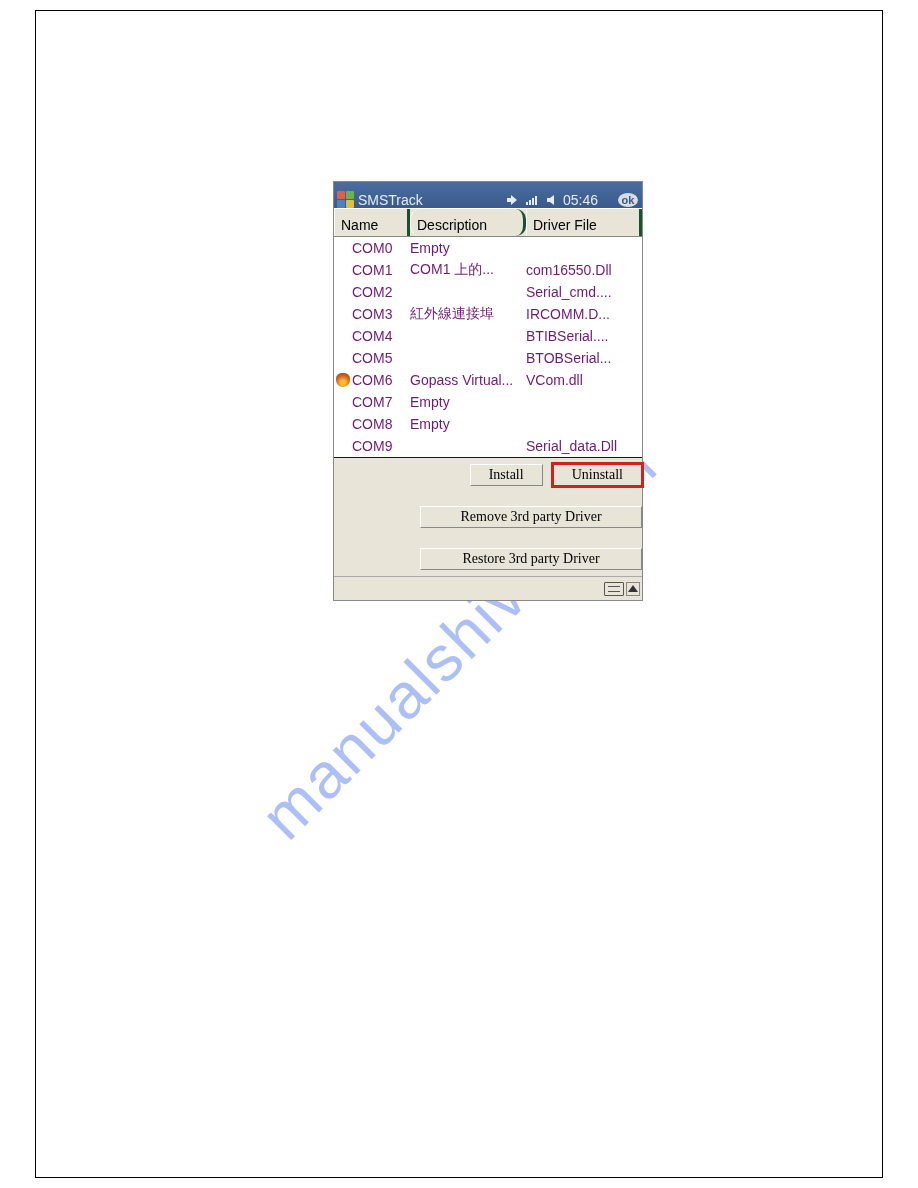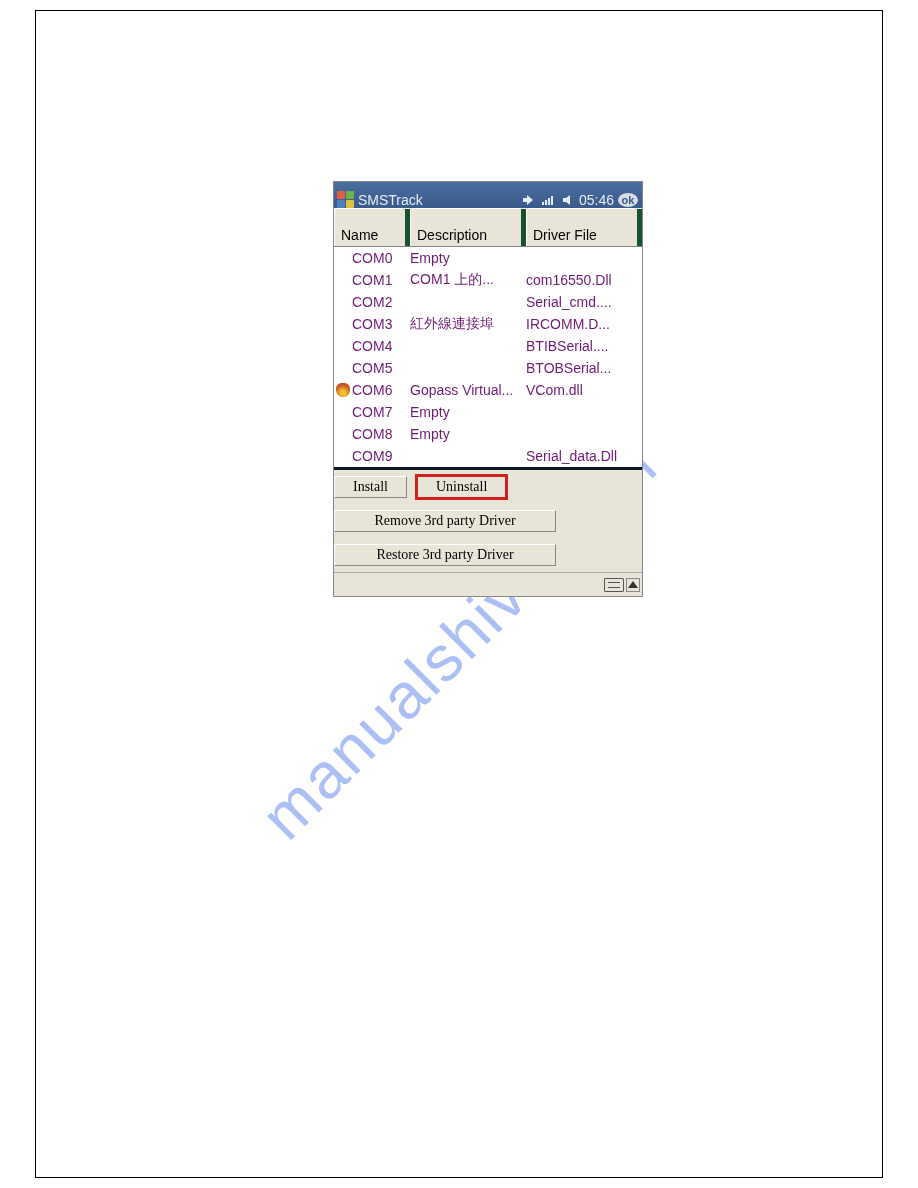--- a/index.html
+++ b/index.html
@@ -52,7 +52,7 @@
   .title-spacer { flex: 1; }
   .status-icons { display:flex; align-items:center; gap:6px; margin-right:4px; }
   .status-icons svg { display:block; }
-  .clock { font-size:14px; margin-right:4px; }
+  .clock { font-size:14px; margin-right:20px; }
   .okbtn {
     width:20px; height:14px; border-radius:50%;
     background:#d8dde4; color:#3a5a8a;

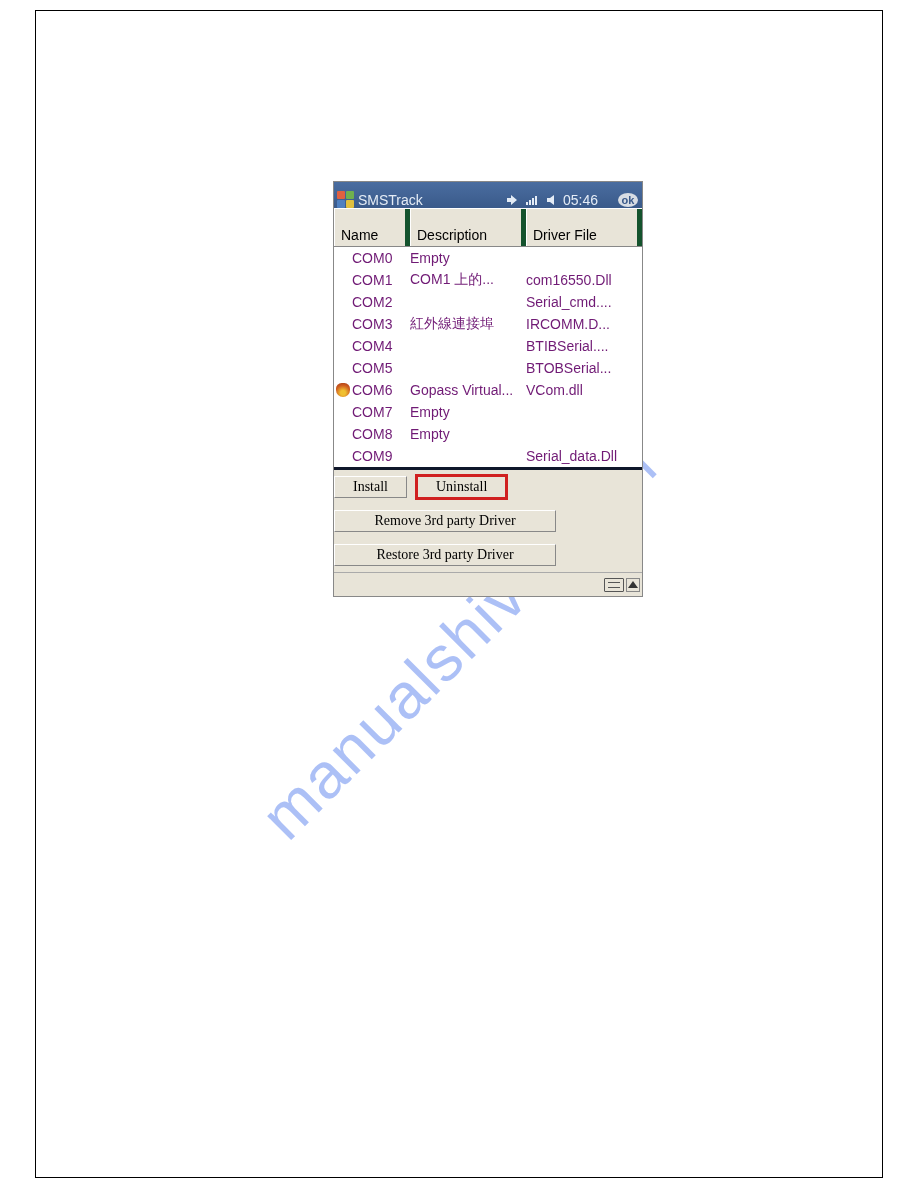--- a/index.html
+++ b/index.html
@@ -70,8 +70,8 @@
     color:#000;
   }
   .thead .col {
-    padding:18px 6px 3px 6px;
-    border-right:5px solid #14532d;
+    padding:8px 6px 3px 6px;
+    border-right:3px solid #14532d;
     border-left:1px solid #fff;
   }
   .col-name { width:76px; }

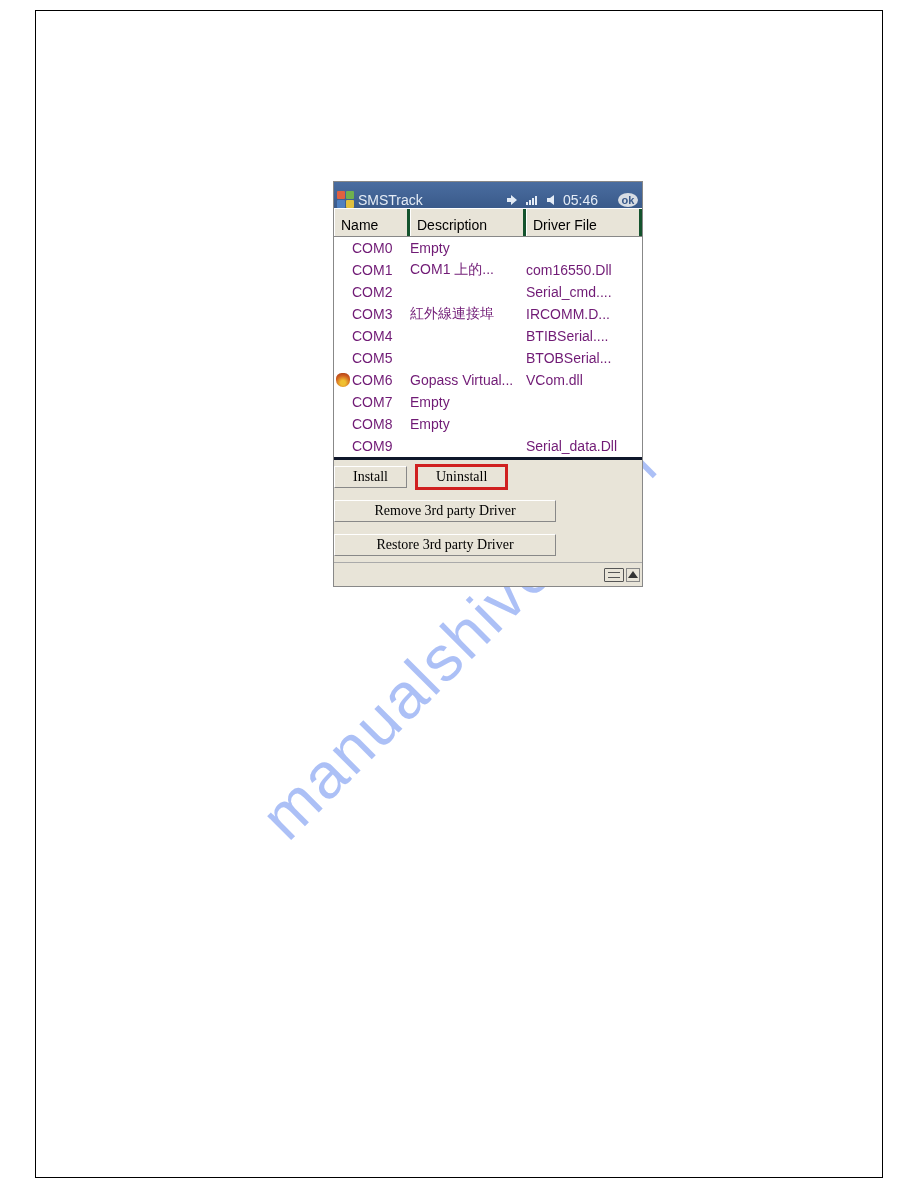--- a/index.html
+++ b/index.html
@@ -75,7 +75,7 @@
     border-left:1px solid #fff;
   }
   .col-name { width:76px; }
-  .col-desc { width:116px; }
+  .col-desc { width:116px;border-radius:10px; }
   .col-drv  { flex:1; border-right:none; }
   
   .rows { background:#fff; }

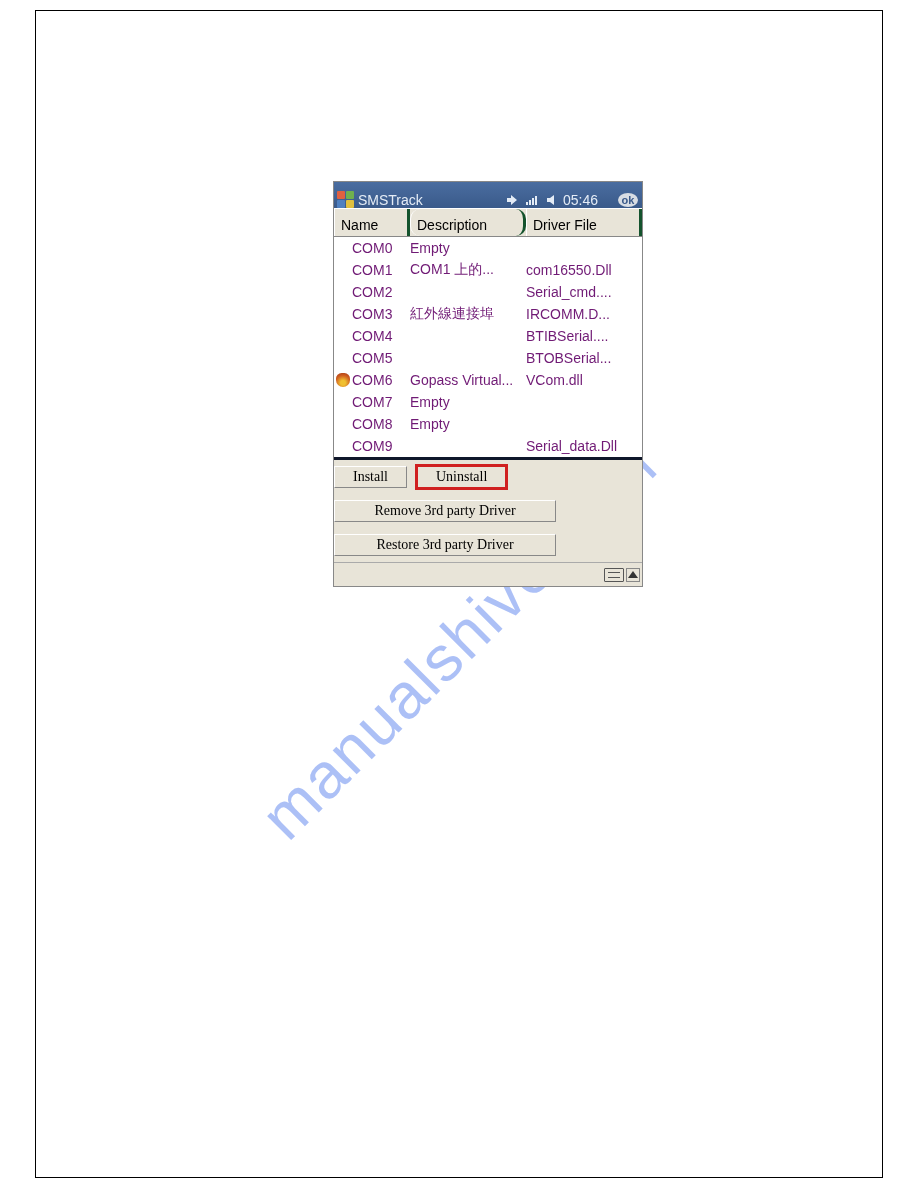--- a/index.html
+++ b/index.html
@@ -102,9 +102,9 @@
     padding:6px 0 6px 0;
     display:flex;
     flex-direction:column;
-    align-items:flex-start;
-    gap:12px;
-    border-top:3px solid #0f172a;
+    align-items:flex-end;
+    gap:20px;
+    border-top:1px solid #0f172a;
   }
   .btnrow { display:flex; gap:10px; }
   .wbtn {

